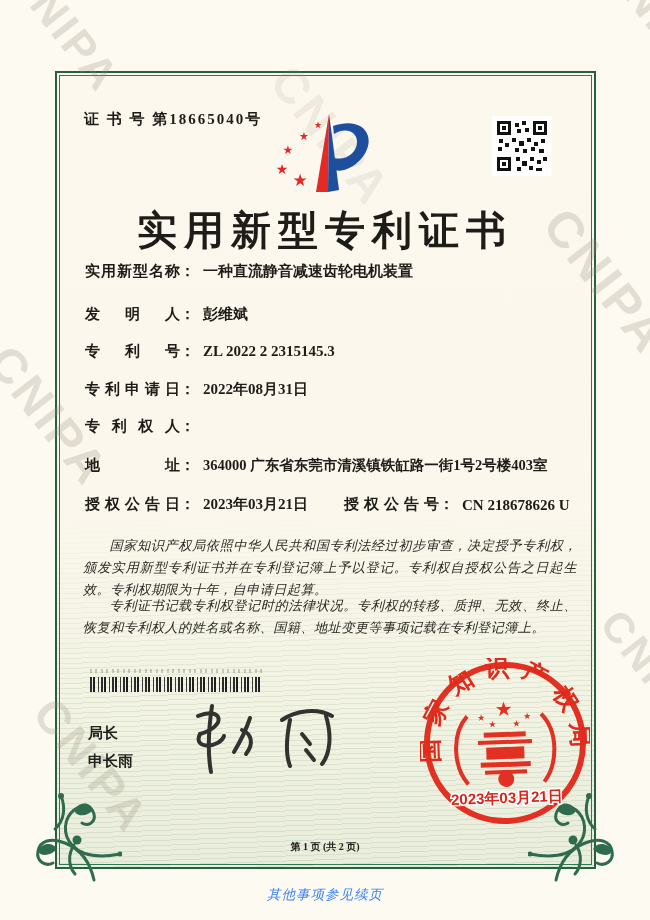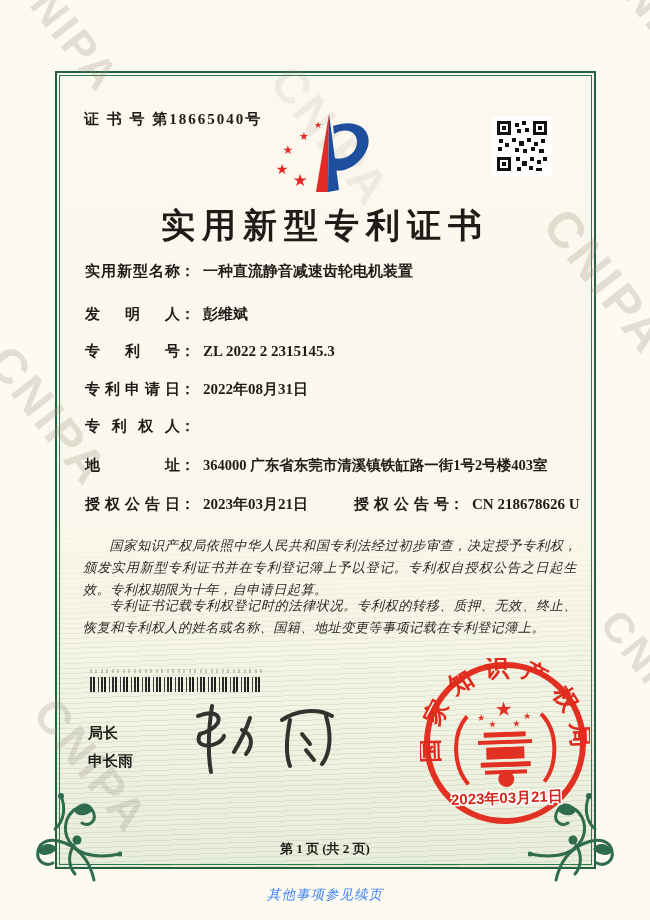--- a/index.html
+++ b/index.html
@@ -36,7 +36,7 @@
   .qr{position:absolute; z-index:2; left:492px; top:116px; width:60px; height:60px; background:#fff;}
   .title{
     position:absolute; z-index:2; left:0; top:203px; width:650px; text-align:center;
-    font-size:34px; font-weight:700; letter-spacing:7px;
+    font-size:40px; font-weight:700; letter-spacing:7px;
   }
   .frow{position:absolute; z-index:2; left:85px; width:500px; font-size:15px; display:flex; align-items:baseline;}
   .flabel{display:inline-block; width:95px; font-weight:700; text-align:justify; text-align-last:justify;}

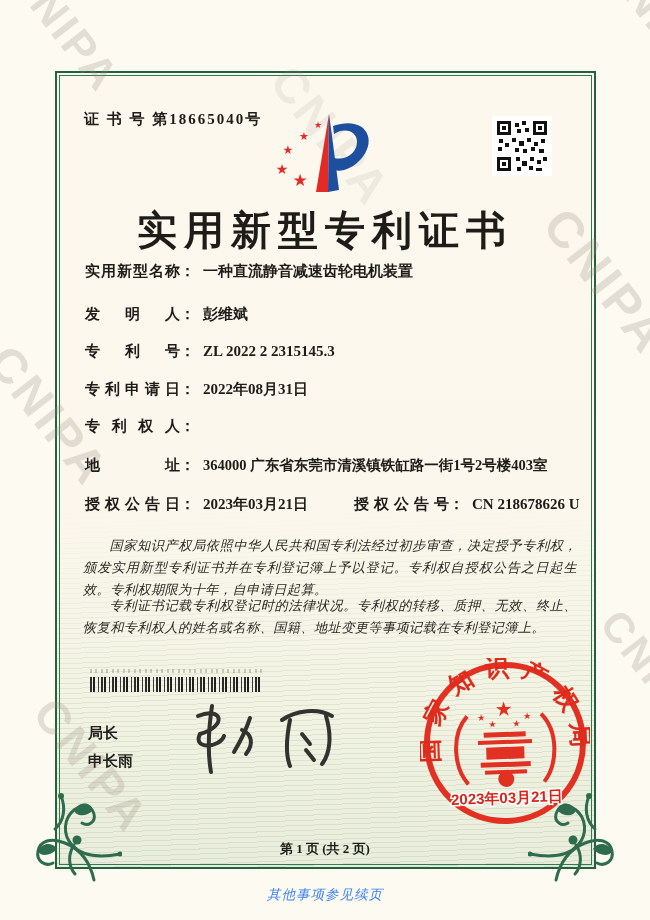--- a/index.html
+++ b/index.html
@@ -42,7 +42,7 @@
   .flabel{display:inline-block; width:95px; font-weight:700; text-align:justify; text-align-last:justify;}
   .fcolon{font-weight:700; margin-right:8px;}
   .fvalue{font-weight:700; white-space:nowrap;}
-  .grant2{margin-left:46px; display:flex; align-items:center;}
+  .grant2{margin-left:36px; display:flex; align-items:flex-end;}
   .para{
     position:absolute; z-index:2; left:83px; width:494px; font-size:13.2px; line-height:1.66;
     font-style:italic; color:#2b2923; text-align:justify; text-indent:2em; letter-spacing:.4px;

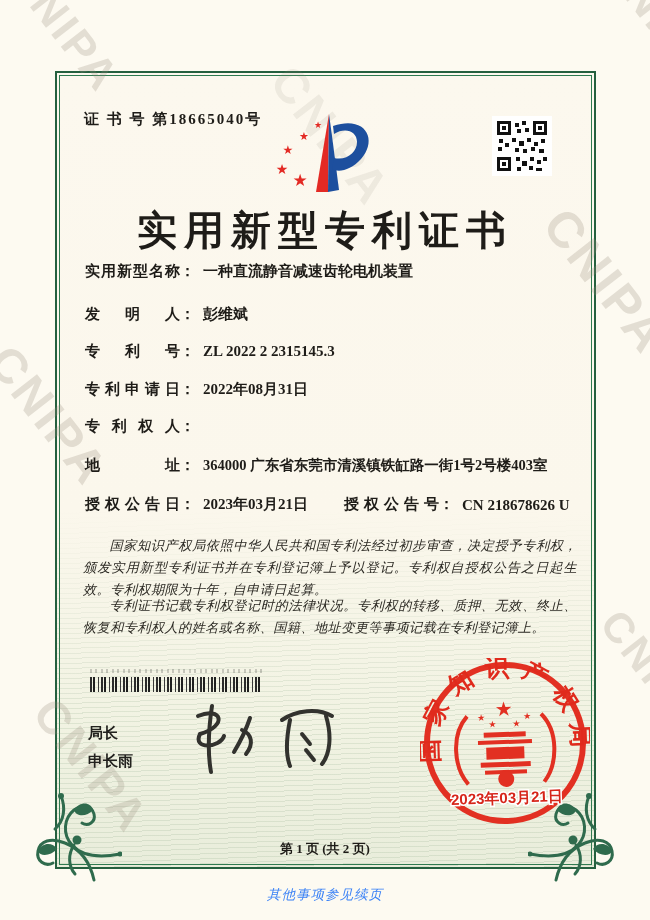--- a/index.html
+++ b/index.html
@@ -59,7 +59,7 @@
   .sig{position:absolute; z-index:2; left:178px; top:692px; width:178px; height:88px;}
   .vh{position:absolute; width:1px; height:1px; overflow:hidden; clip:rect(0 0 0 0); white-space:nowrap;}
   .seal{position:absolute; z-index:3; left:420px; top:658px; width:170px; height:170px;}
-  .pageinfo{position:absolute; z-index:2; left:0; top:840px; width:650px; text-align:center; font-size:13px; font-weight:600;}
+  .pageinfo{position:absolute; z-index:2; left:0; top:840px; width:650px; text-align:center; font-size:10px; font-weight:600;}
   .footnote{position:absolute; z-index:2; left:0; top:886px; width:650px; text-align:center; font-size:13.5px; font-style:italic; color:#3b82f6; letter-spacing:1px;}
 </style>
 </head>

